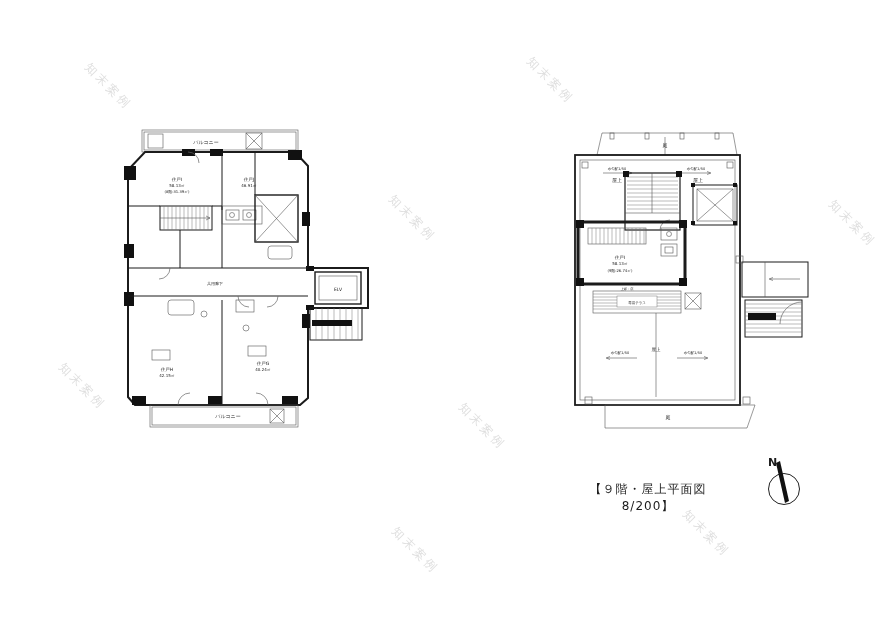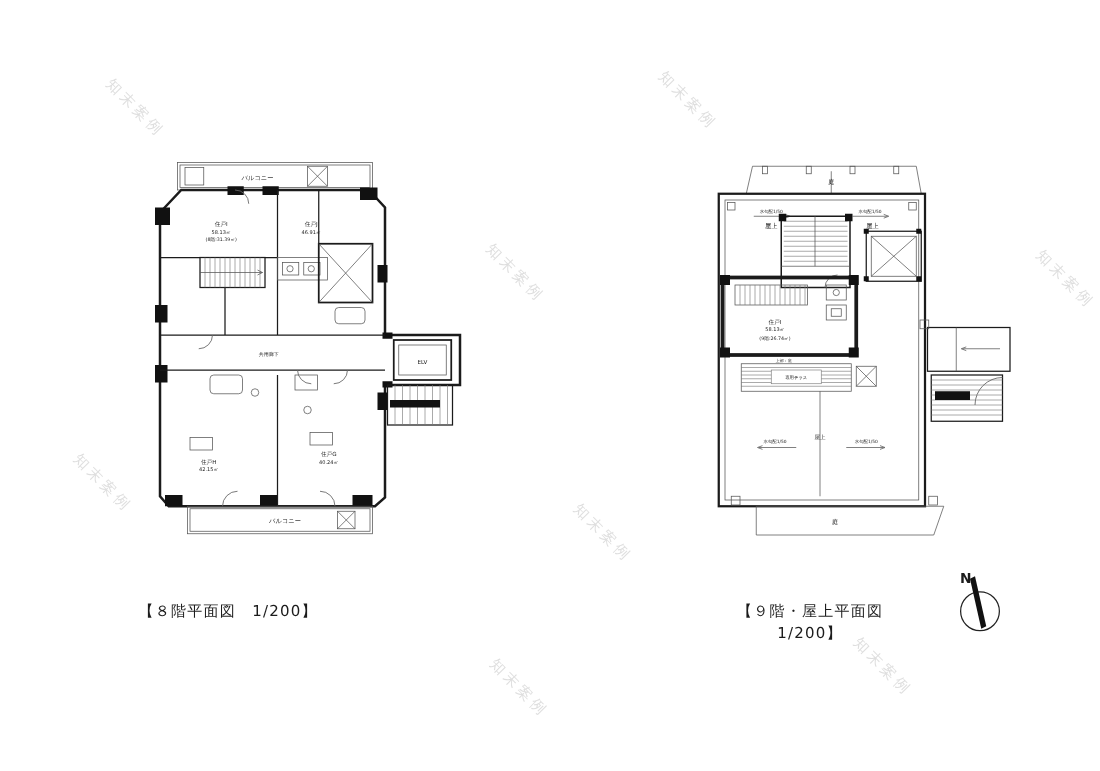--- a/index.html
+++ b/index.html
@@ -241,7 +241,6 @@
     </g>
   </svg>
 
-  <div class="caption" style="left:100px;top:481px;width:165px">【８階平面図　1/200】</div>
   <div class="caption" style="left:565px;top:481px;width:166px">【９階・屋上平面図　1/200】</div>
 
   <svg class="plan" style="left:755px;top:450px" width="60" height="62" viewBox="0 0 60 62">

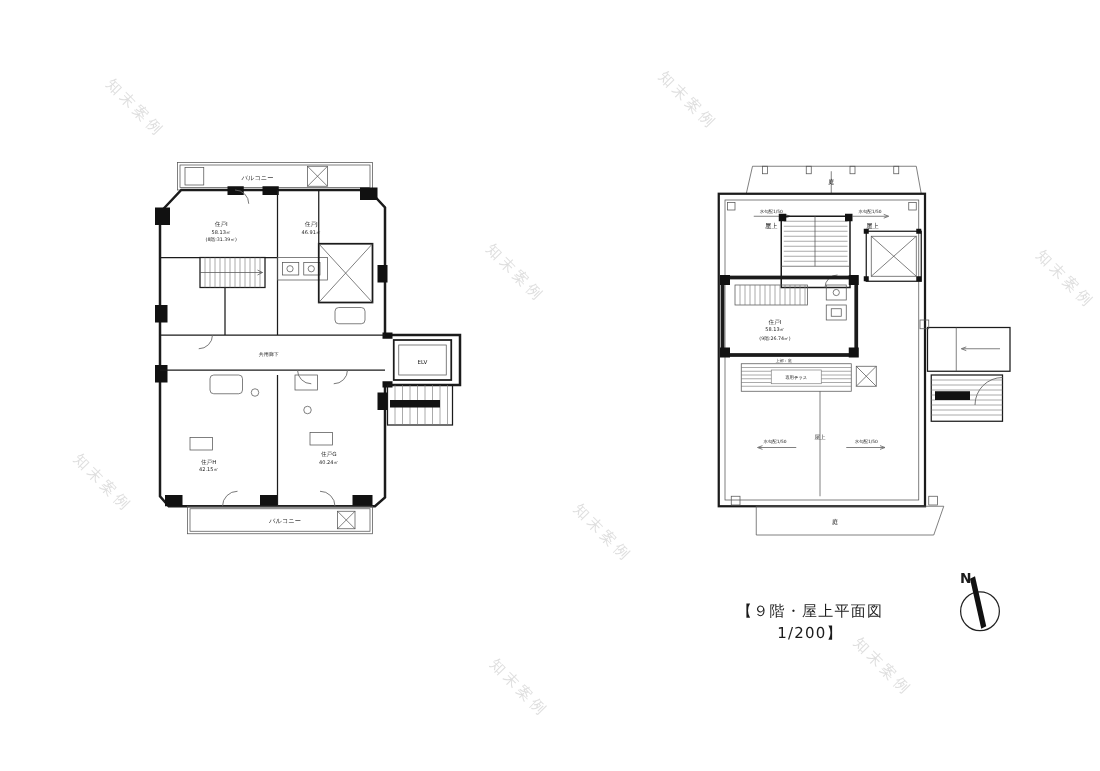--- a/index.html
+++ b/index.html
@@ -241,7 +241,7 @@
     </g>
   </svg>
 
-  <div class="caption" style="left:565px;top:481px;width:166px">【９階・屋上平面図　1/200】</div>
+  <div class="caption" style="left:565px;top:481px;width:166px">【９階・屋上平面図　8/200】</div>
 
   <svg class="plan" style="left:755px;top:450px" width="60" height="62" viewBox="0 0 60 62">
     <circle cx="29" cy="39" r="15.5" fill="none" stroke="#222" stroke-width="1"></circle>

